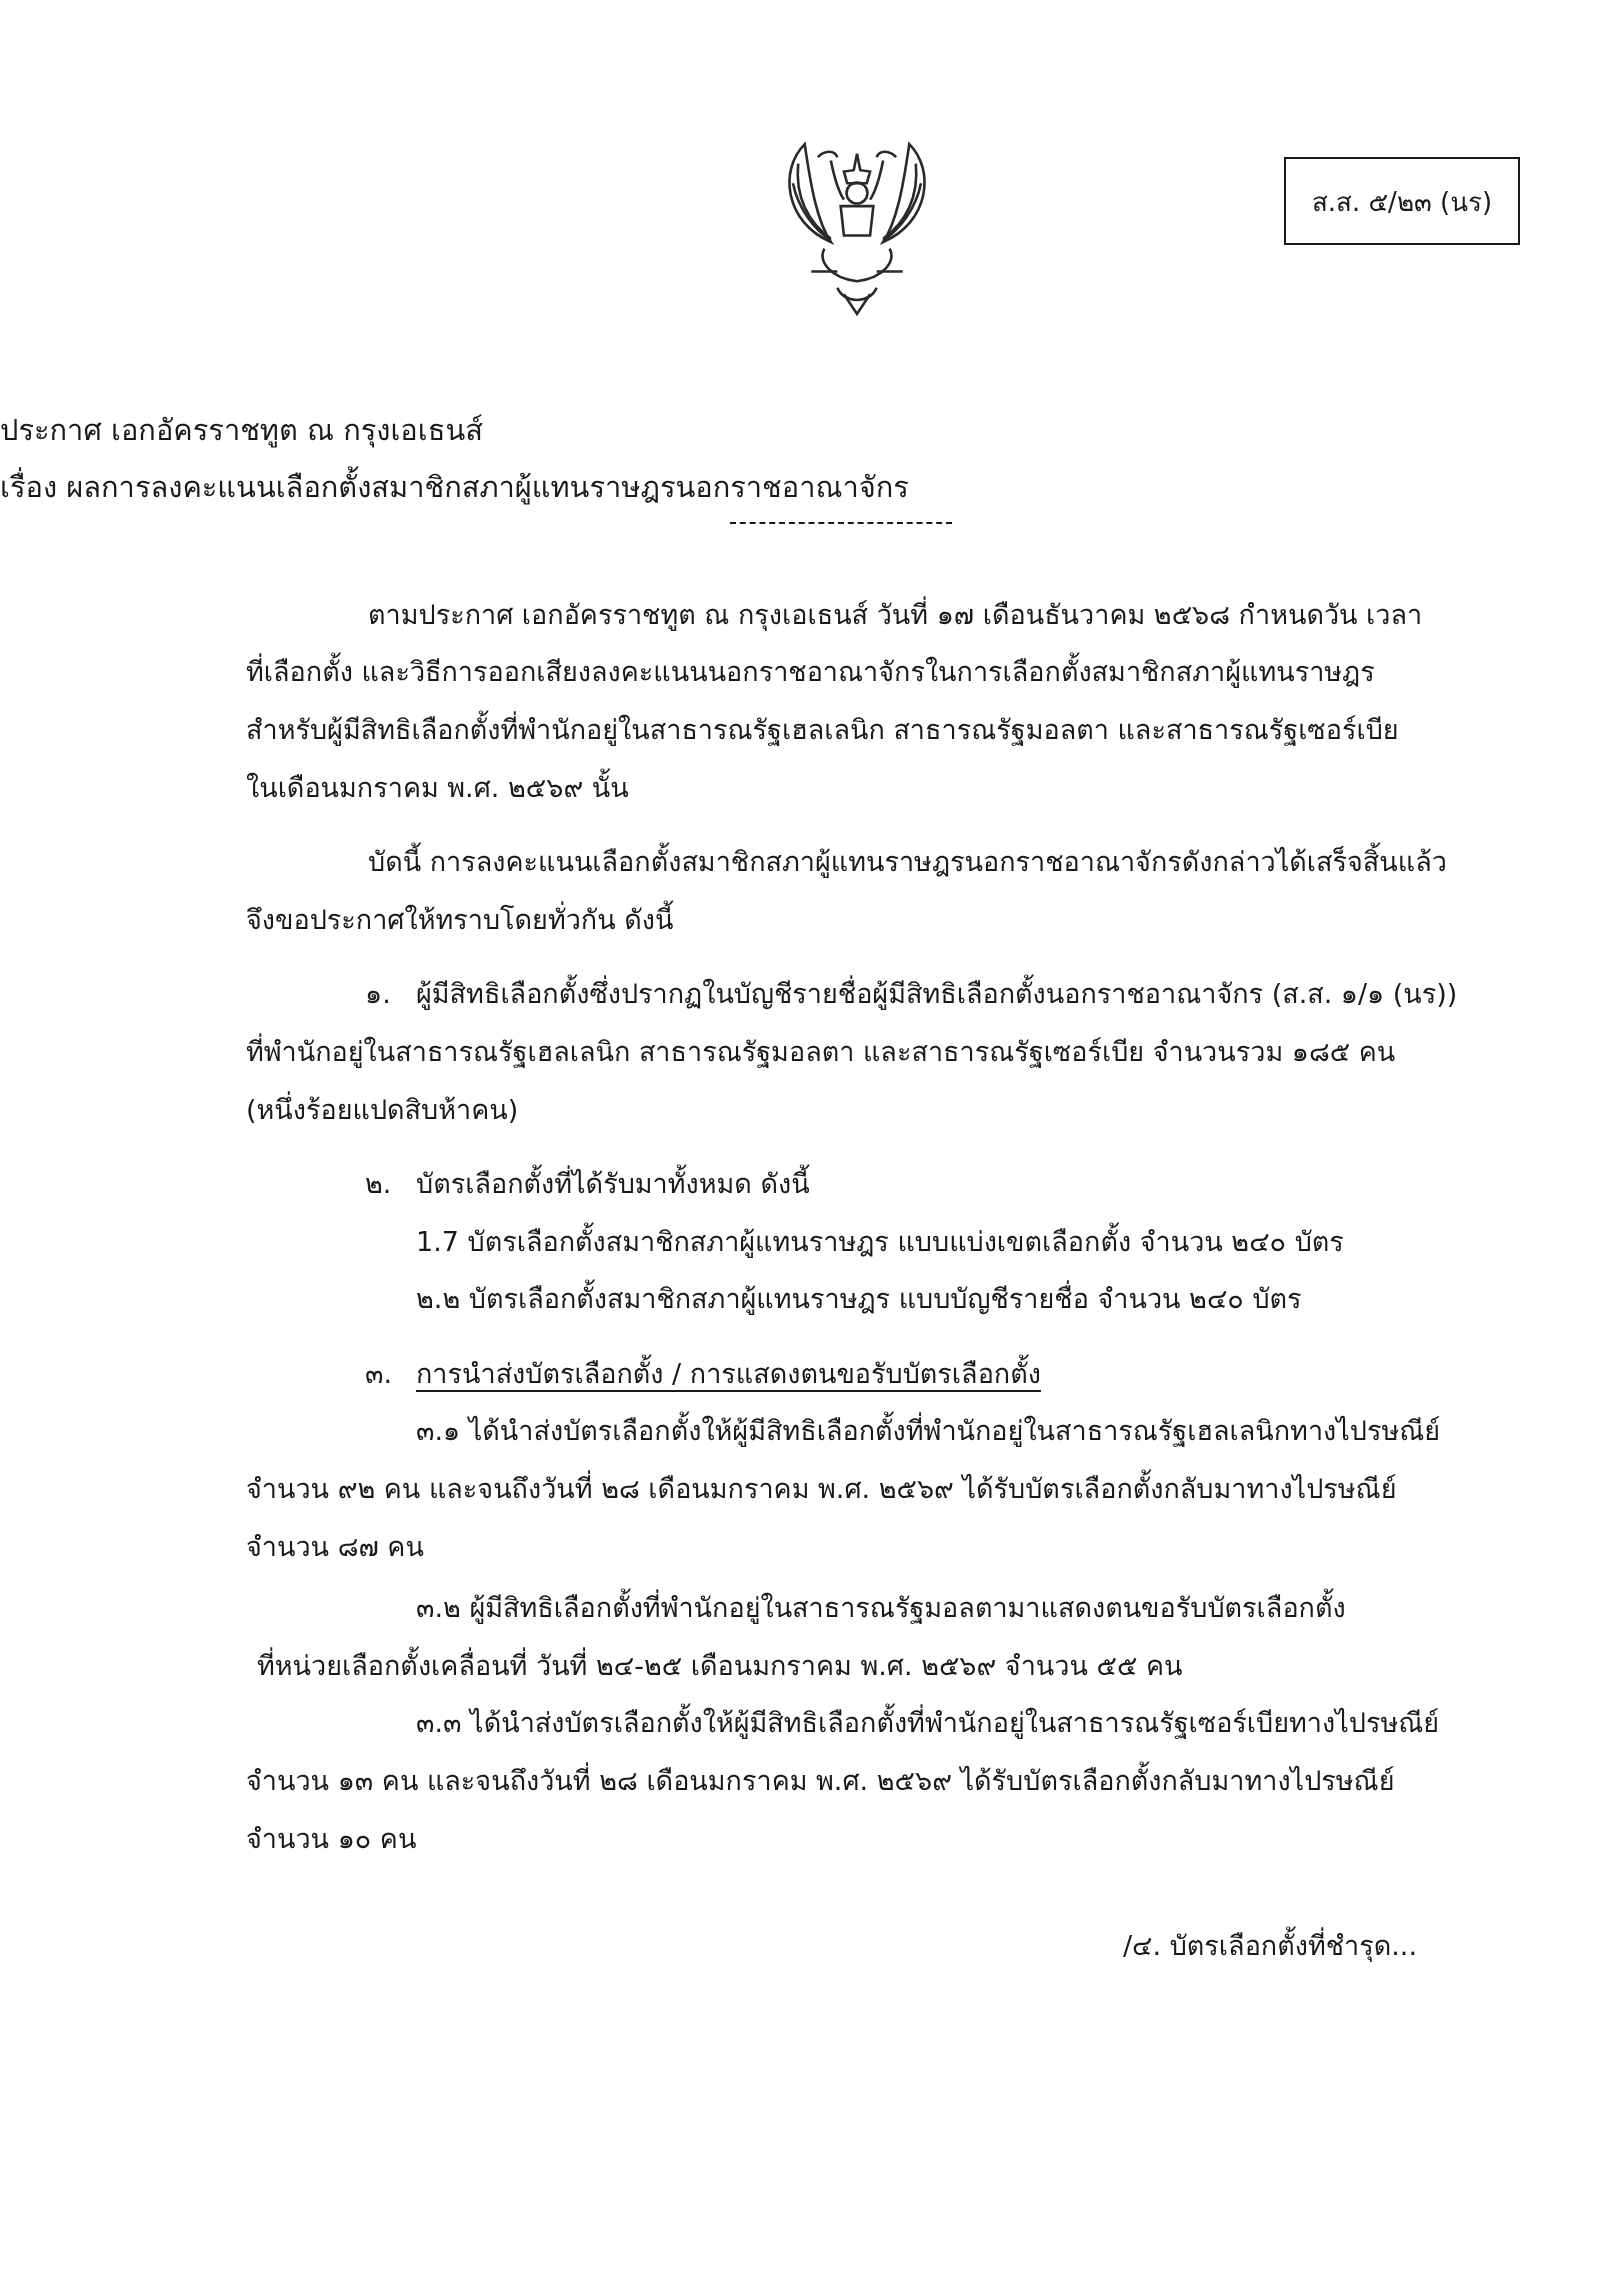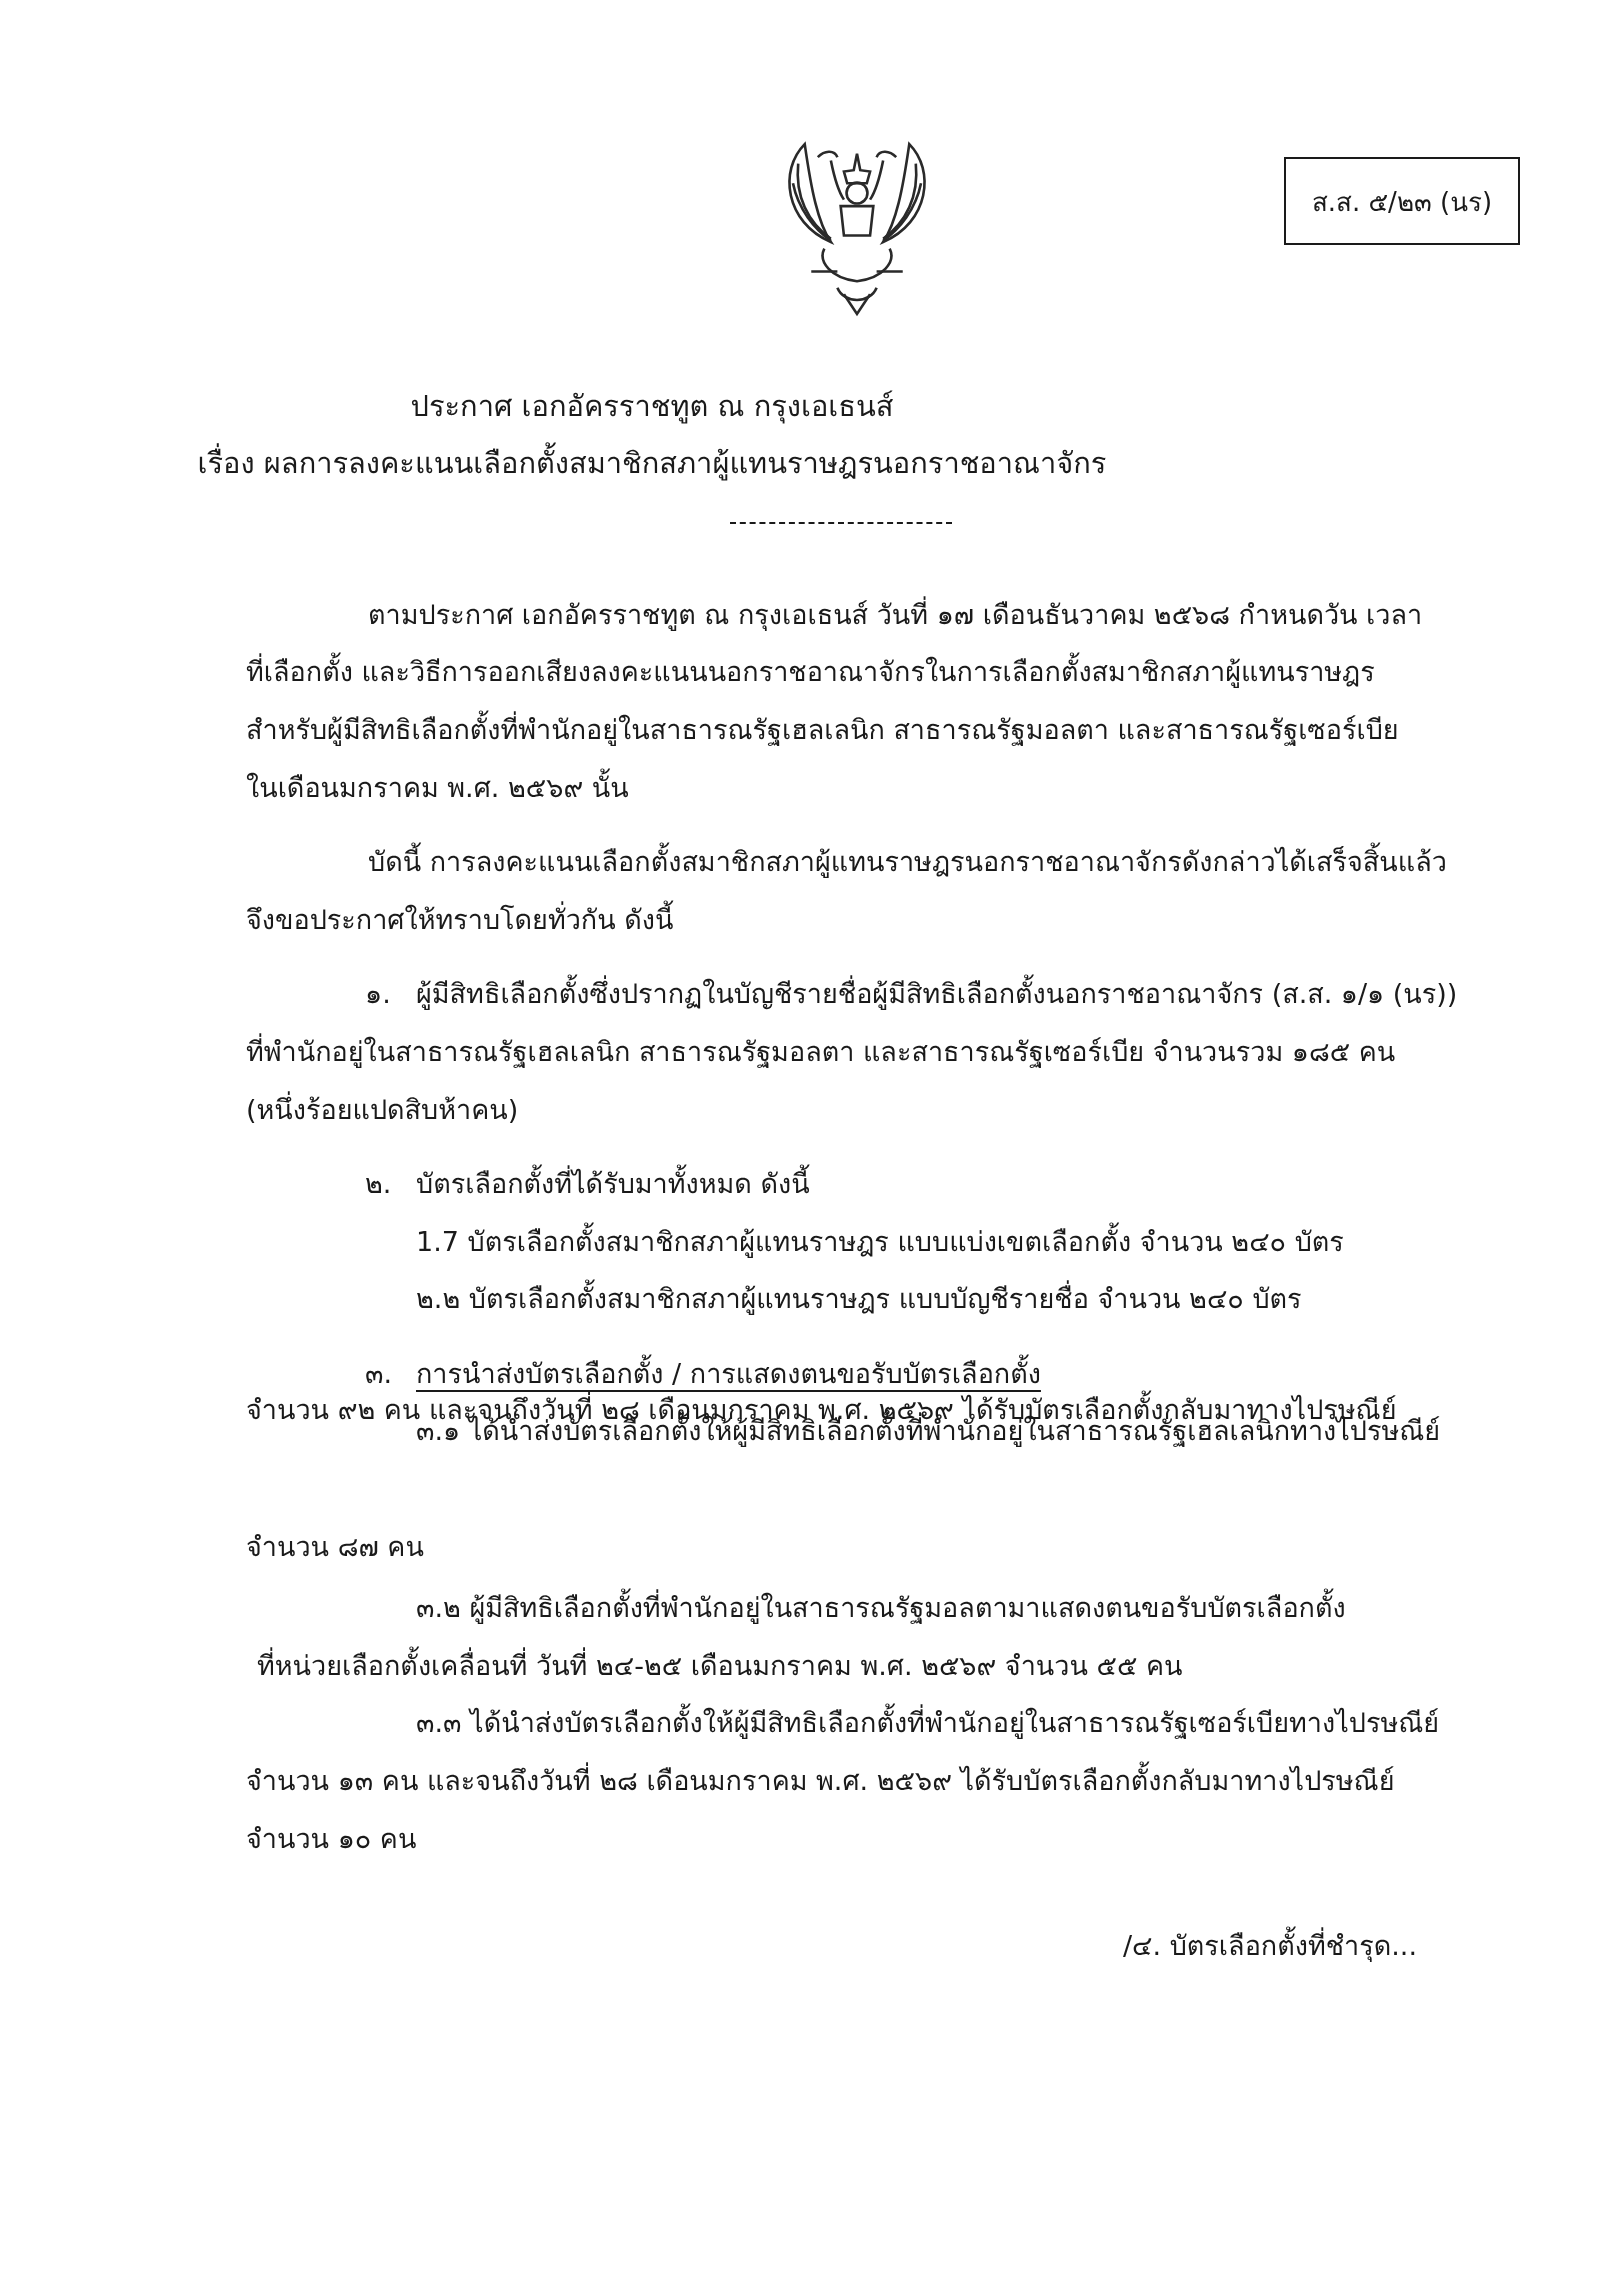--- a/index.html
+++ b/index.html
@@ -11,7 +11,7 @@
              border:2.6px solid #1a1a1a; box-sizing:border-box;
              display:flex; align-items:center; justify-content:center;
              font-size:26px; }
-  .title { left:0; width:1304px; text-align:center; font-size:29px; }
+  .title { left:0; width:1304px; font-size:29px;margin-top:24px; }
   .line { font-size:27px; }
   .u { text-decoration:underline; text-underline-offset:6.5px; text-decoration-thickness:2px; }
   .rule { position:absolute; left:730px; top:522px; width:222px; height:0;

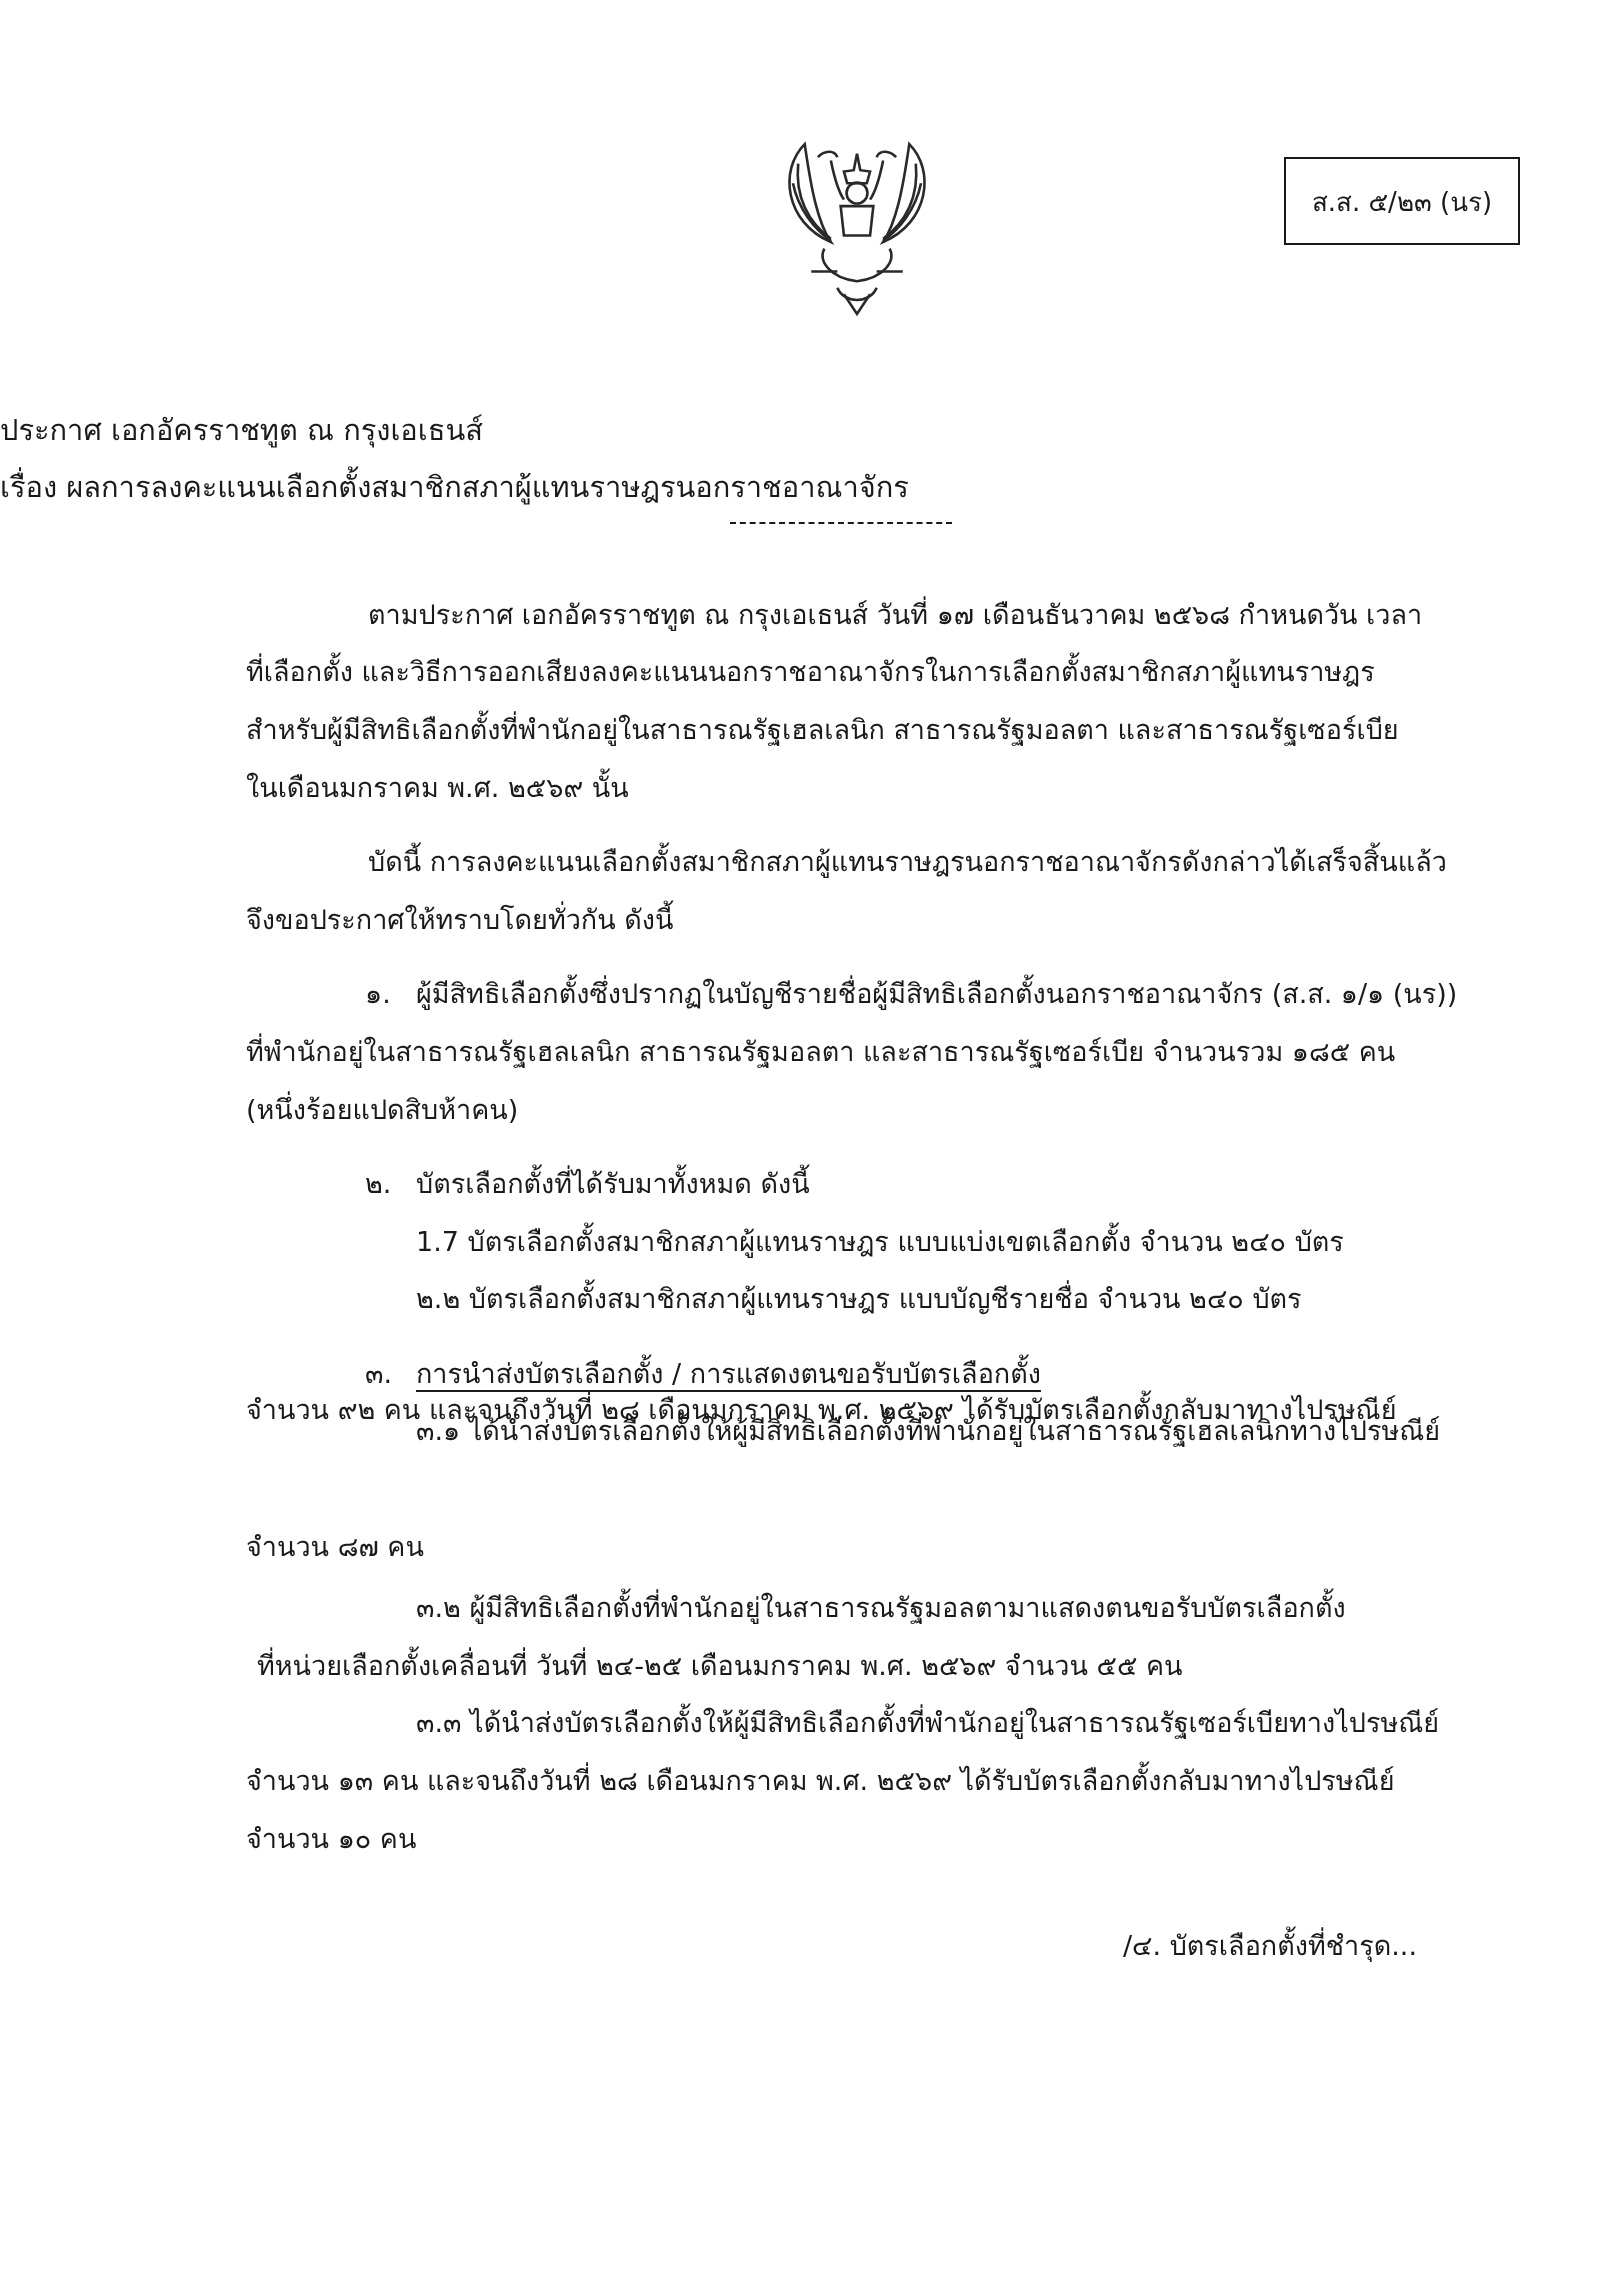--- a/index.html
+++ b/index.html
@@ -76,7 +76,7 @@
 <div class="abs line u" style="left:416px; top:1352px;">การนำส่งบัตรเลือกตั้ง / การแสดงตนขอรับบัตรเลือกตั้ง</div>
 
 <div class="abs line" style="left:416px; top:1409px;">๓.๑ ได้นำส่งบัตรเลือกตั้งให้ผู้มีสิทธิเลือกตั้งที่พำนักอยู่ในสาธารณรัฐเฮลเลนิกทางไปรษณีย์</div>
-<div class="abs line" style="left:246px; top:1388px;">จำนวน ๙๒ คน และจนถึงวันที่ ๒๘ เดือนมกราคม พ.ศ. ๒๕๖๙ ได้รับบัตรเลือกตั้งกลับมาทางไปรษณีย์</div>
+<div class="abs line" style="left:246px; top:1467px;">จำนวน ๙๒ คน และจนถึงวันที่ ๒๘ เดือนมกราคม พ.ศ. ๒๕๖๙ ได้รับบัตรเลือกตั้งกลับมาทางไปรษณีย์</div>
 <div class="abs line" style="left:246px; top:1525px;">จำนวน ๘๗ คน</div>
 
 <div class="abs line" style="left:416px; top:1586px;">๓.๒ ผู้มีสิทธิเลือกตั้งที่พำนักอยู่ในสาธารณรัฐมอลตามาแสดงตนขอรับบัตรเลือกตั้ง</div>

